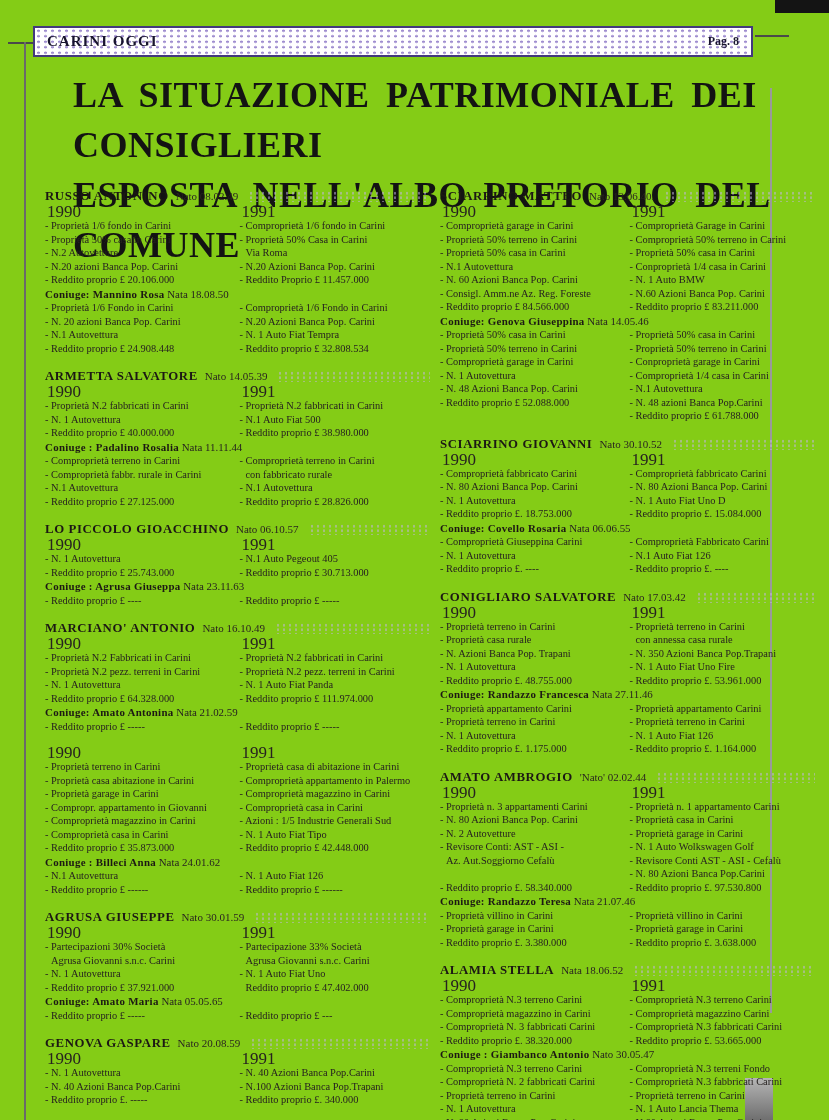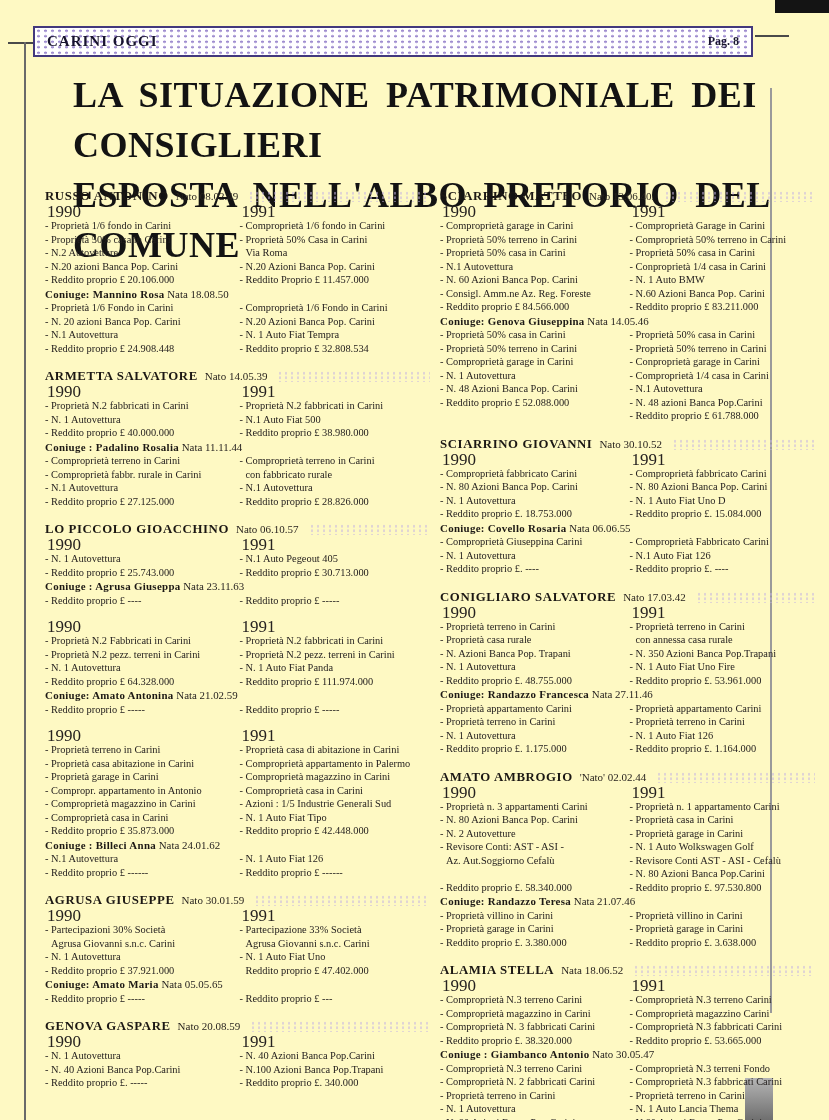--- a/index.html
+++ b/index.html
@@ -3,7 +3,7 @@
 <meta charset="utf-8">
 <style>
   html,body{margin:0;padding:0;background:#e8e8e8;}
-  .page{position:relative;width:829px;height:1120px;background:#fef9c3;overflow:hidden;
+  .page{position:relative;width:829px;height:1120px;background:#84cc16;overflow:hidden;
         font-family:"Liberation Serif","DejaVu Serif",serif;color:#262220;}
   
   .corner-black{position:absolute;top:0;left:775px;width:54px;height:13px;background:#141414;}

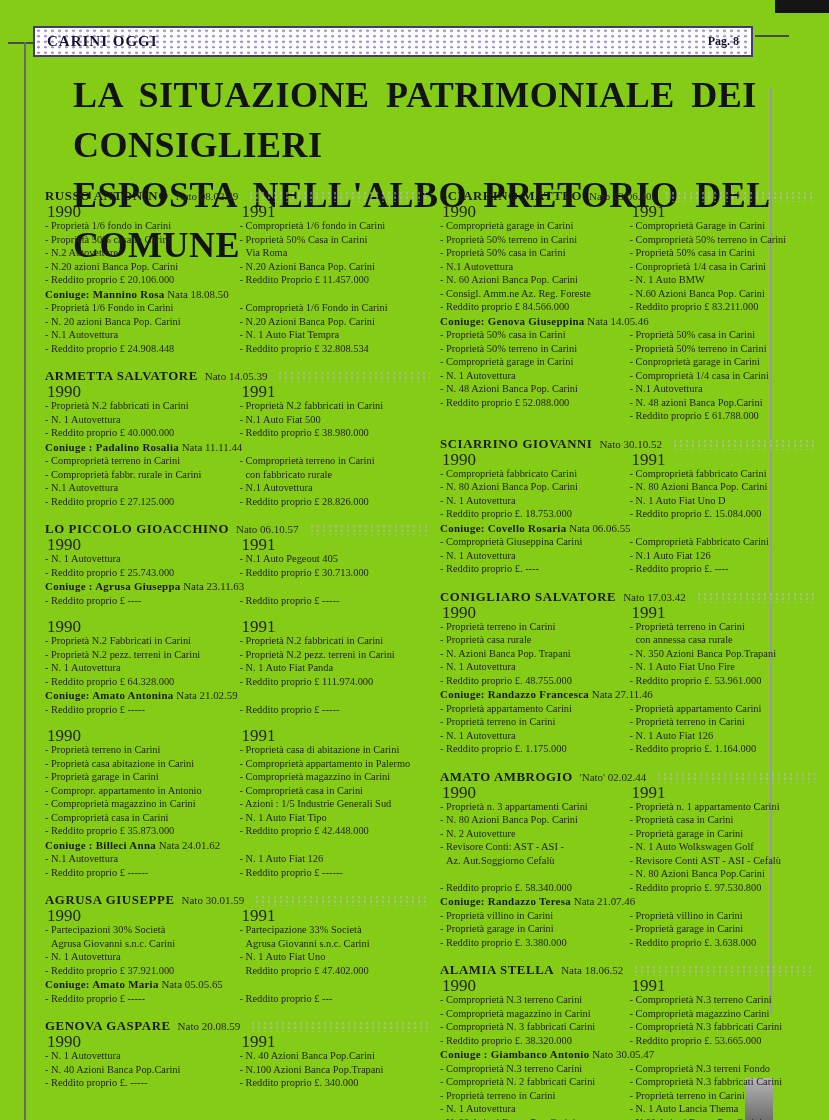--- a/index.html
+++ b/index.html
@@ -172,6 +172,11 @@
           </div>
         </section>
         <section class="entry">
+          <div class="entry-head">
+            <span class="entry-name">MARCIANO' ANTONIO</span>
+            <span class="entry-birth">Nato  16.10.49</span>
+            <span class="dots"></span>
+          </div>
           <div class="ycols">
             <div class="ycol">
               <div class="year">1990</div>

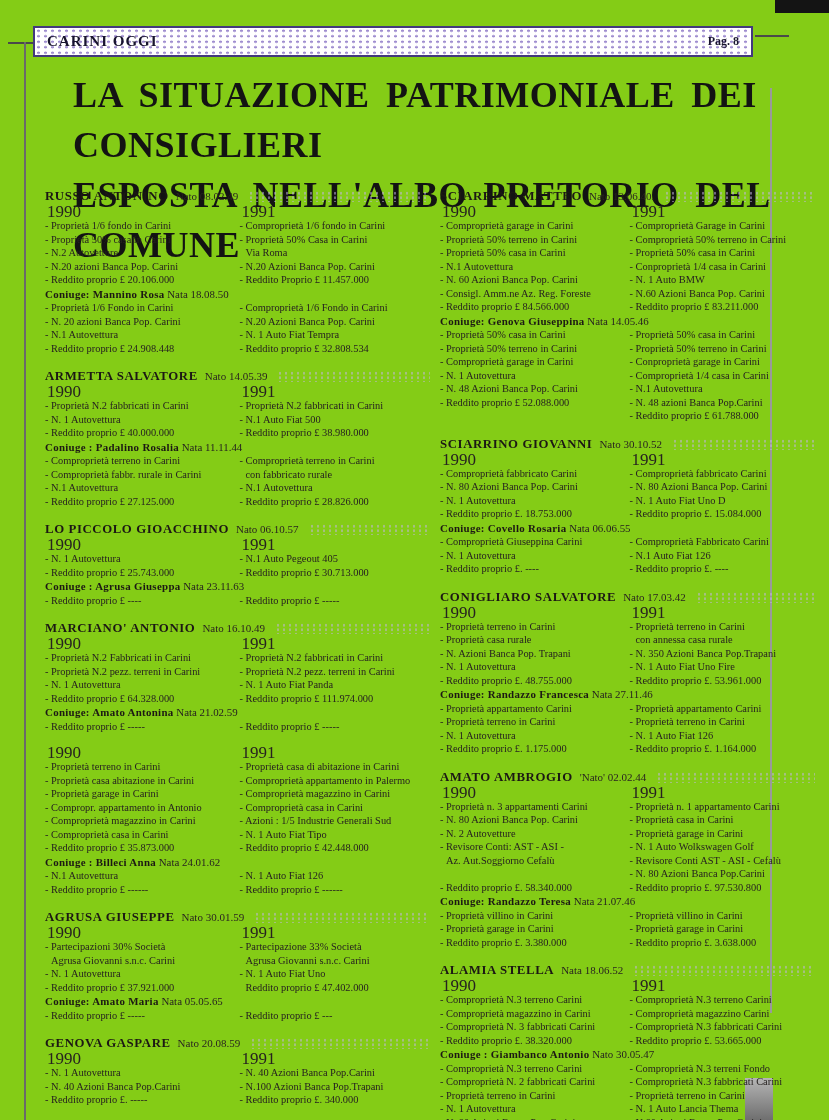--- a/index.html
+++ b/index.html
@@ -210,7 +210,7 @@
               <div class="line">- Proprietà terreno in Carini</div>
               <div class="line">- Proprietà casa abitazione in Carini</div>
               <div class="line">- Proprietà garage in Carini</div>
-              <div class="line">- Compropr. appartamento in Antonio</div>
+              <div class="line">- Compropr. appartamento in Giovanni</div>
               <div class="line">- Comproprietà magazzino in Carini</div>
               <div class="line">- Comproprietà casa in Carini</div>
               <div class="line">- Reddito proprio £ 35.873.000</div>

